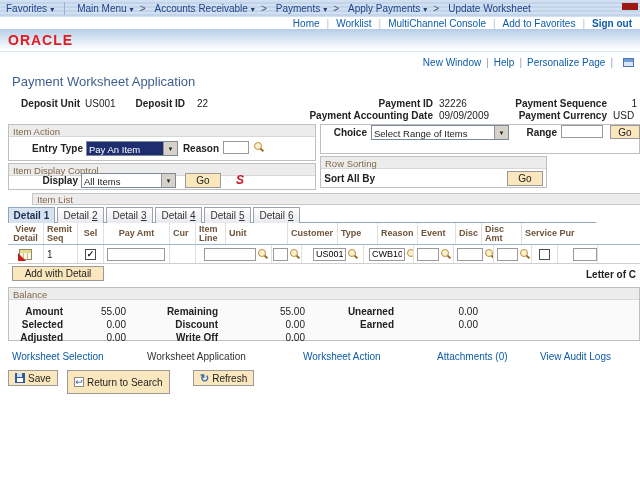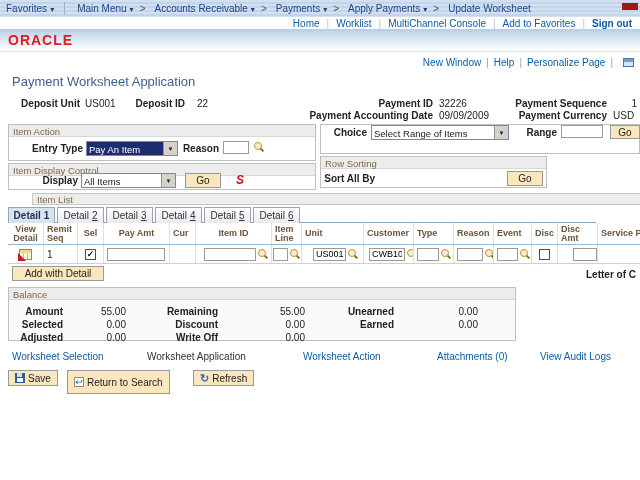--- a/index.html
+++ b/index.html
@@ -267,7 +267,6 @@
       <div class="cell c-center" style="width:26px;" data-bind="item_list.columns.2">Sel</div>
       <div class="cell c-center" style="width:66px;" data-bind="item_list.columns.3">Pay Amt</div>
       <div class="cell" style="width:26px;" data-bind="item_list.columns.4">Cur</div>
-      <div class="cell c-center" style="width:76px;" data-bind="item_list.columns.5">Item ID</div>
       <div class="cell" style="width:30px;" data-bind="item_list.columns.6">Item Line</div>
       <div class="cell" style="width:62px;" data-bind="item_list.columns.7">Unit</div>
       <div class="cell" style="width:50px;" data-bind="item_list.columns.8">Customer</div>

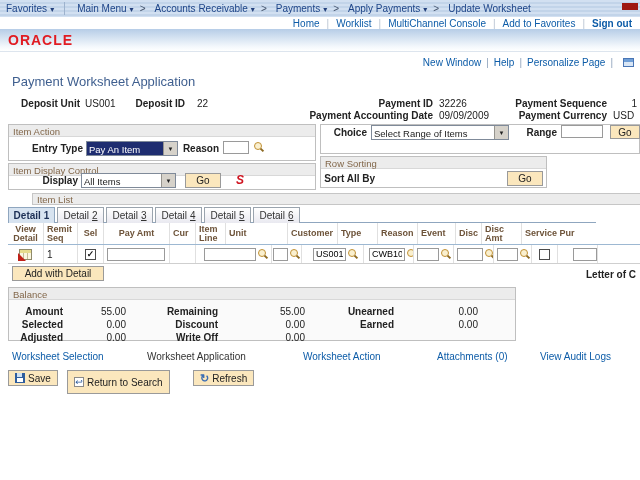--- a/index.html
+++ b/index.html
@@ -330,7 +330,7 @@
   <div class="btn" style="left:12px;top:266px;width:92px;height:15px;" data-bind="item_list.add_button">Add with Detail</div>
   <div class="letterof" data-bind="item_list.letter_of_label">Letter of C</div>
 
-  <div class="gbox" style="left:8px;top:287px;width:508px;height:54px;background:#fafafa;">
+  <div class="gbox" style="left:8px;top:287px;width:632px;height:54px;background:#fafafa;">
     <div class="ghead" data-bind="balance.title">Balance</div>
     <div class="gbody" style="height:40px;">
       <div class="bal-lbl" style="left:0;top:6px;width:54px;" data-bind="balance.rows.0.l1">Amount</div>

